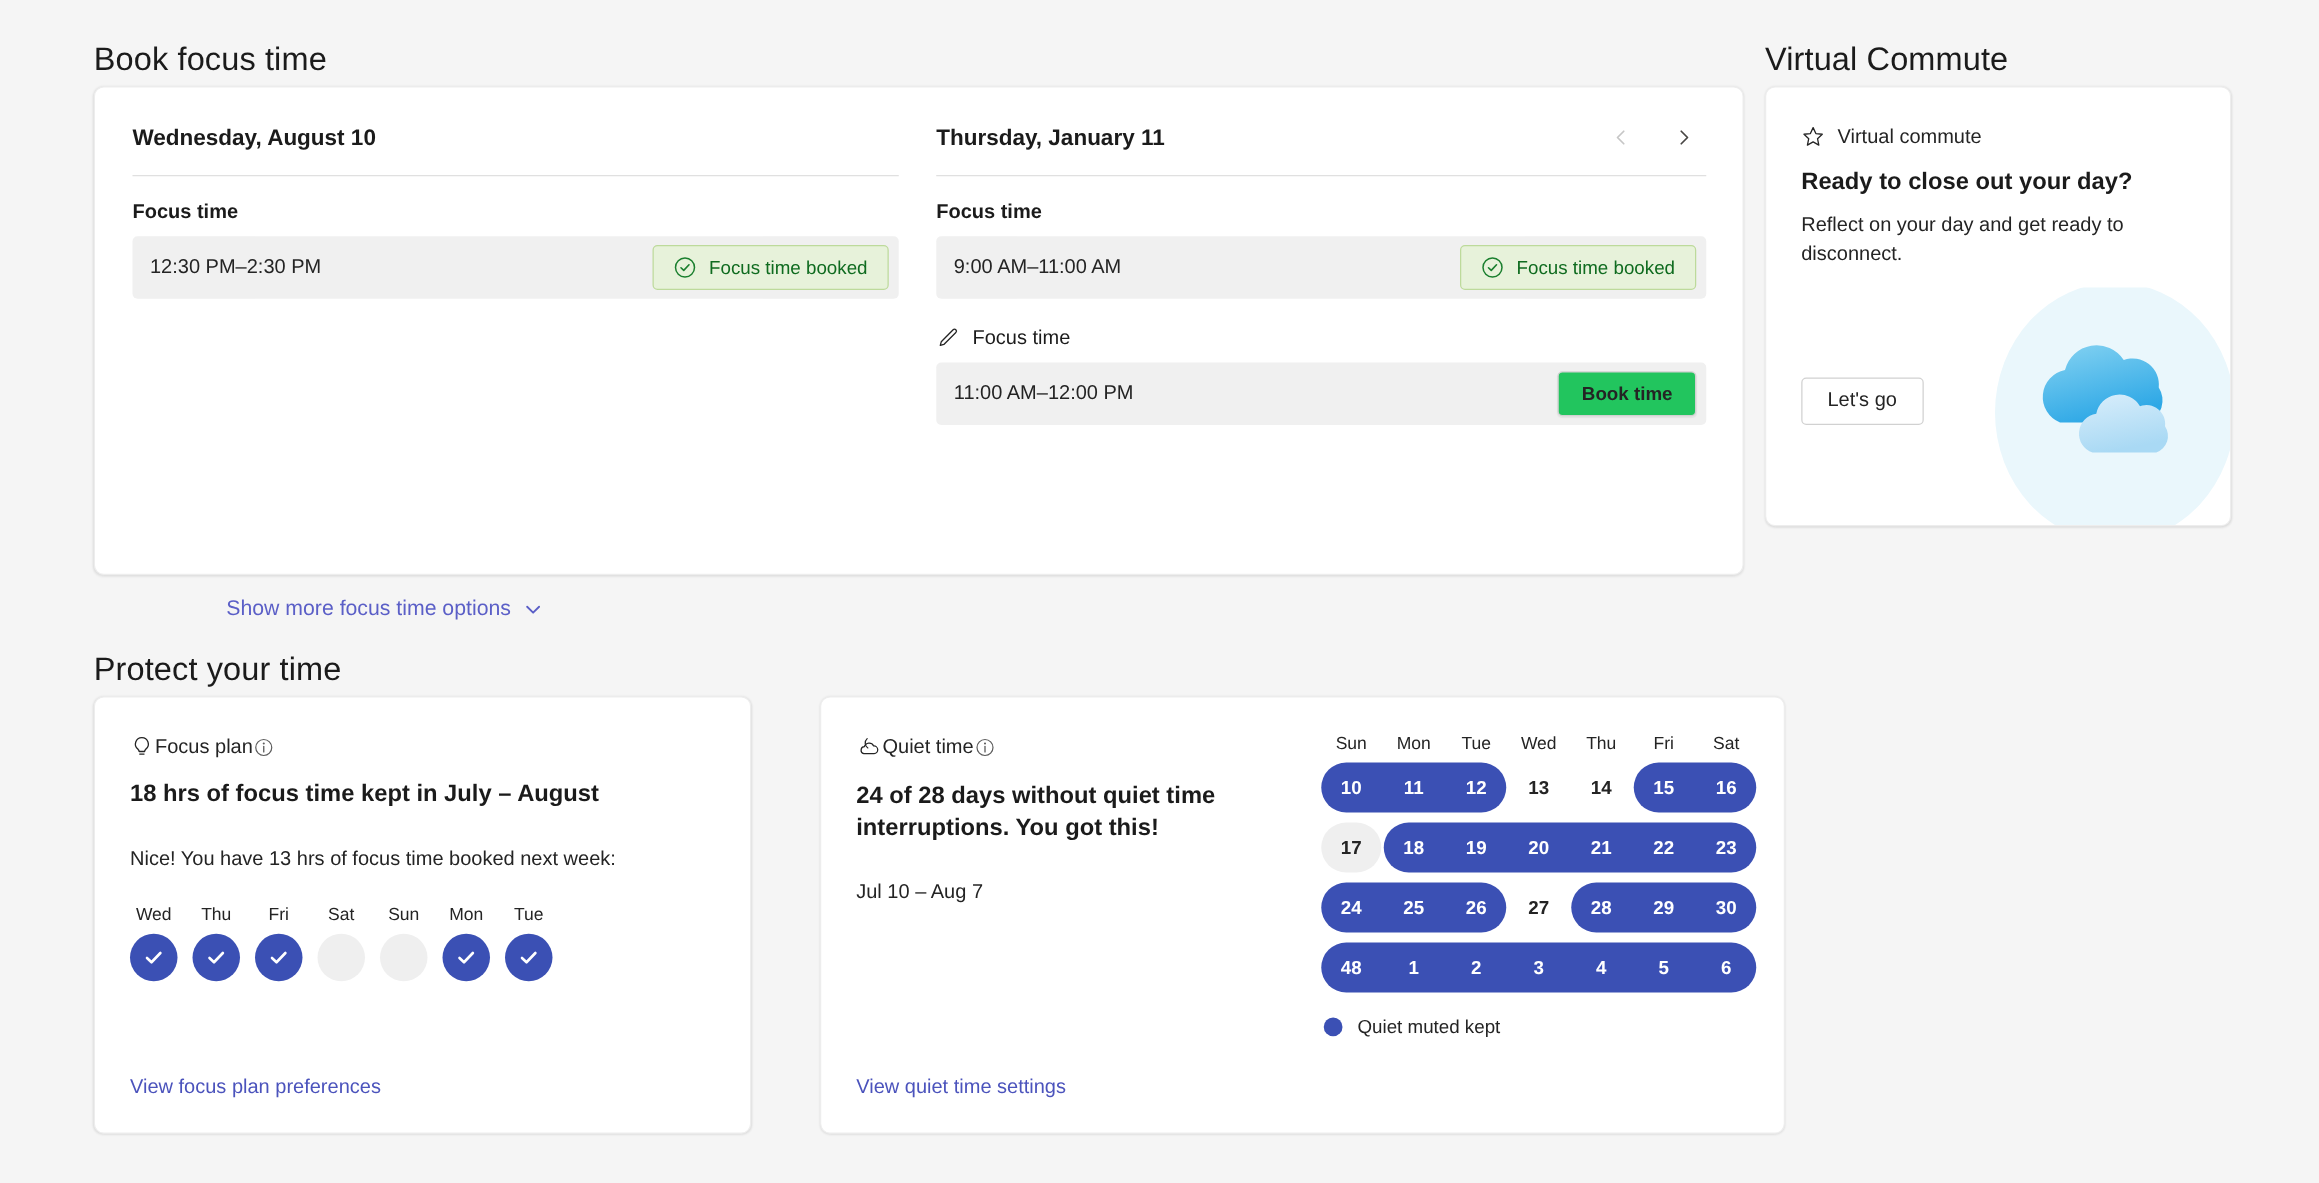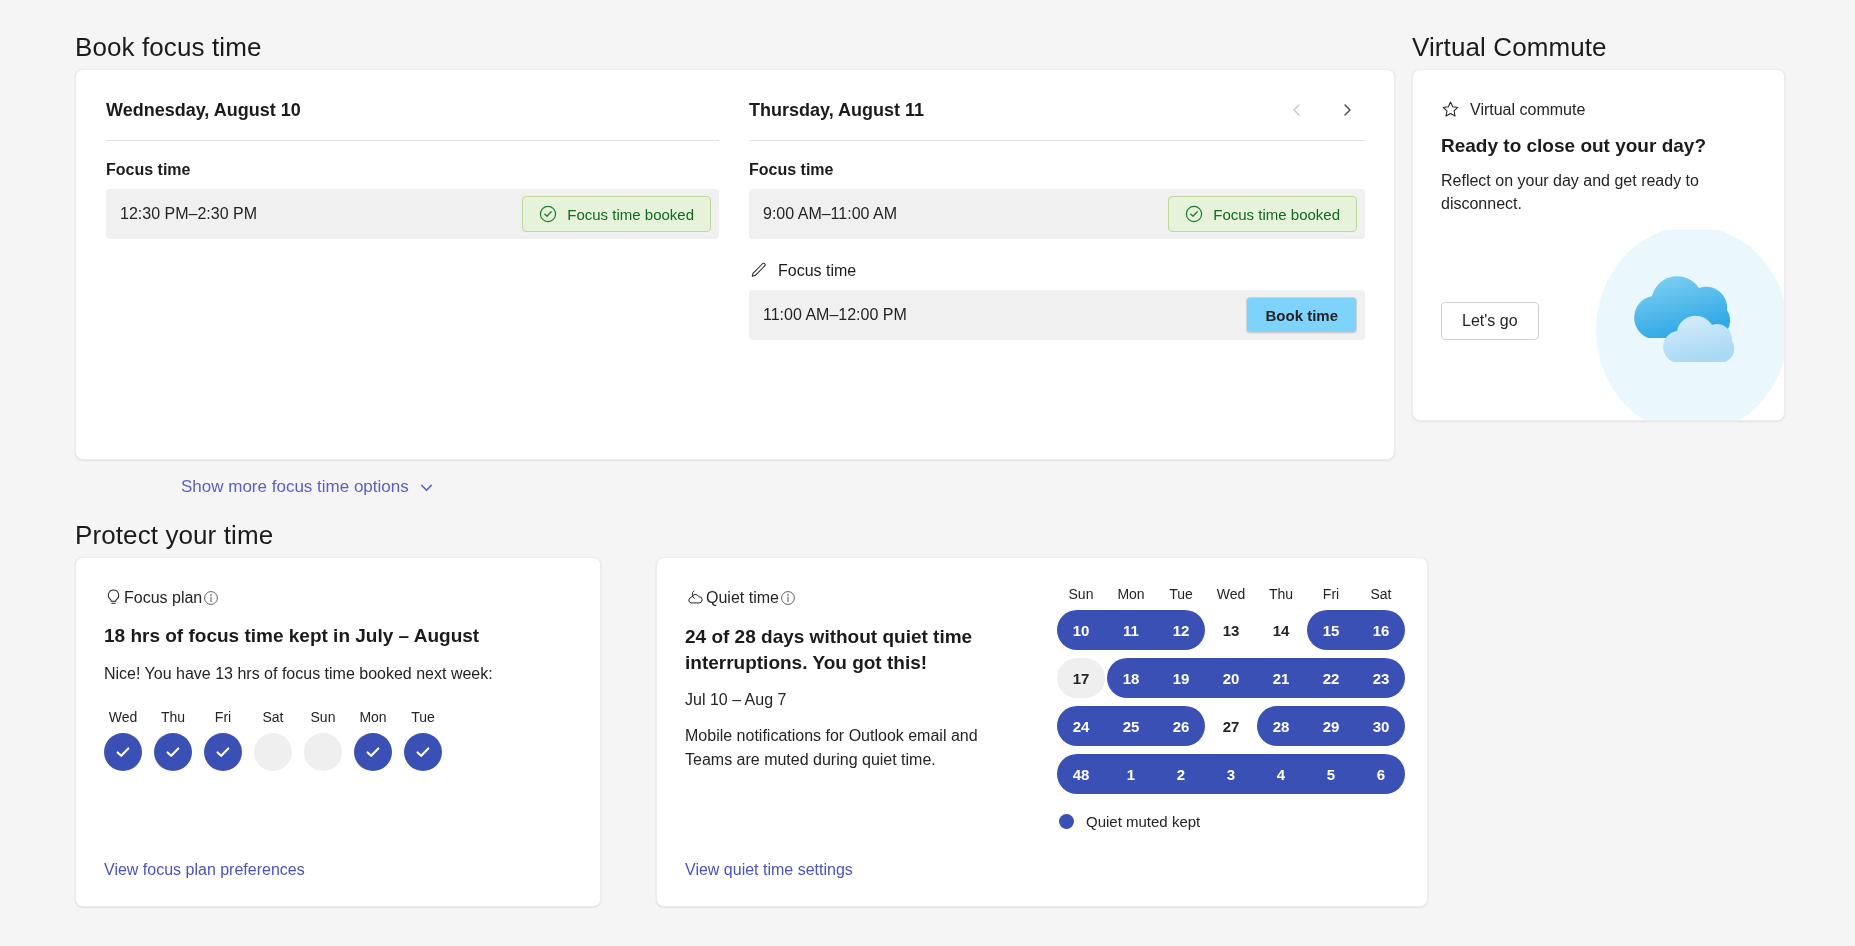--- a/index.html
+++ b/index.html
@@ -233,7 +233,7 @@
 
     <div class="day-col" id="col-thu">
       <div class="day-header-row">
-        <div class="day-title">Thursday, August 11</div>
+        <div class="day-title">Thursday, January 11</div>
         <div class="nav-arrows">
           <button class="nav-btn nav-prev">
             <svg width="16" height="16" viewBox="0 0 16 16" fill="none">

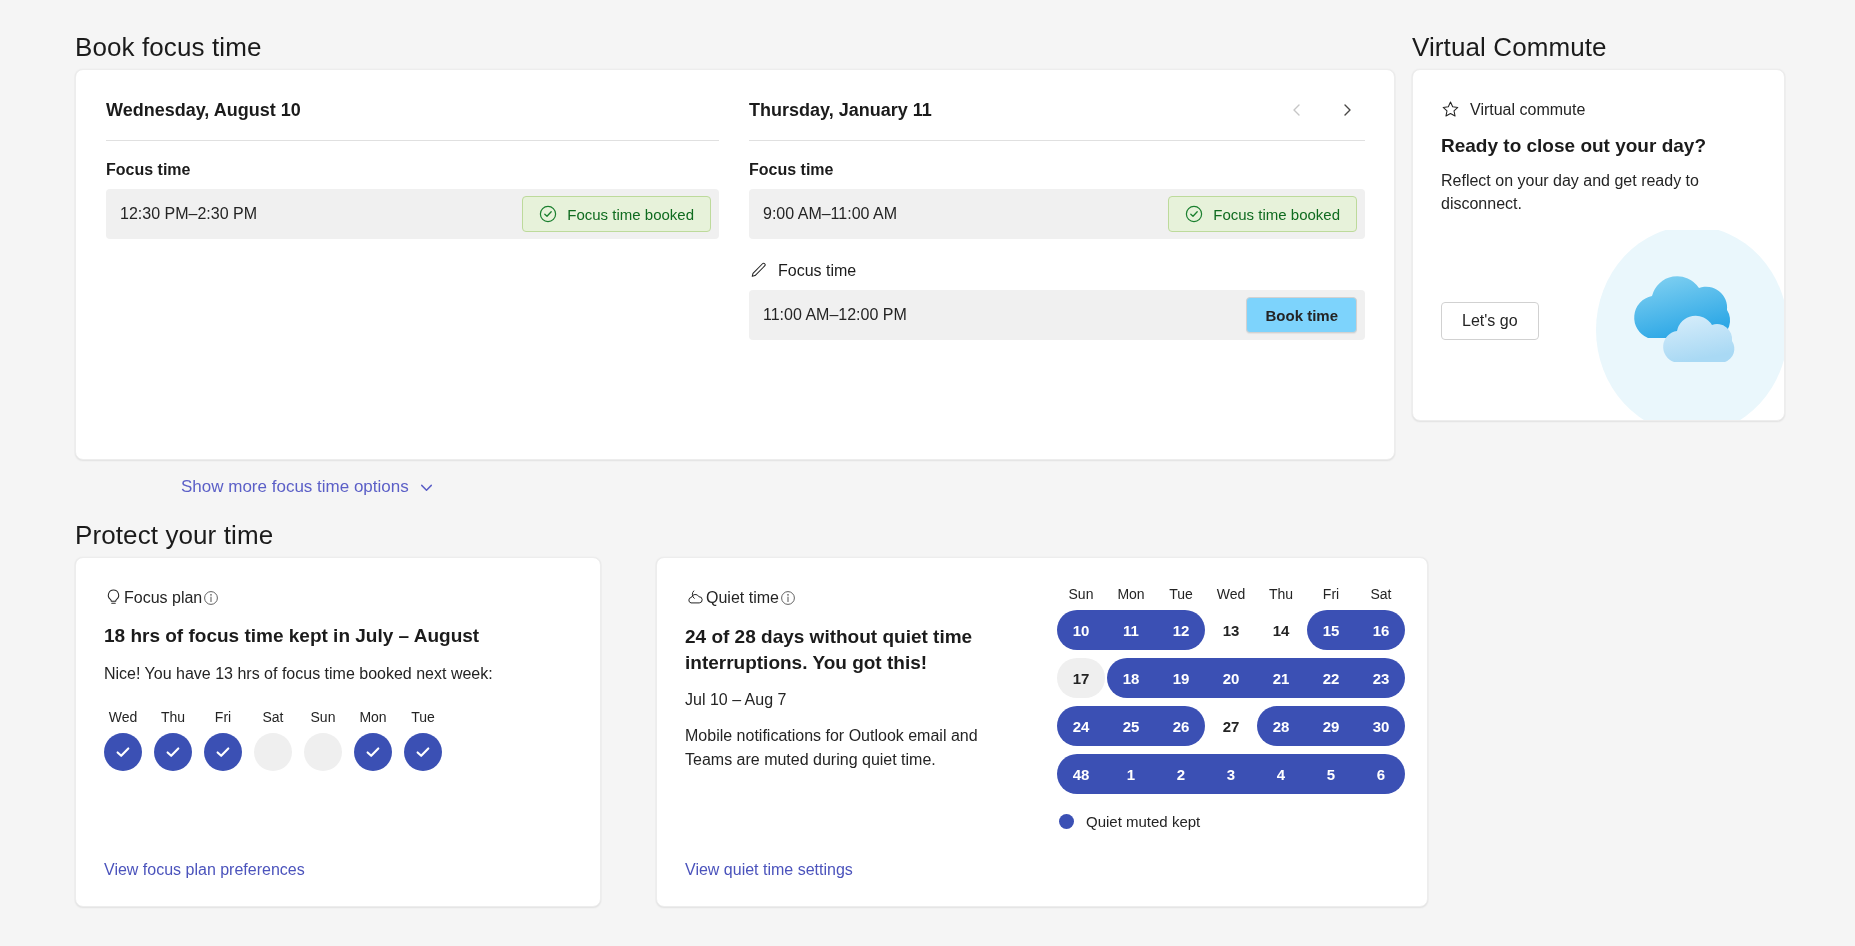--- a/index.html
+++ b/index.html
@@ -96,7 +96,7 @@
   .booked-badge svg { flex: none; }
 
   .book-time-btn {
-    background: #7dd3fc;
+    background: #22c55e;
     border: 1px solid #d1d1d1;
     border-radius: 4px;
     height: 36px;

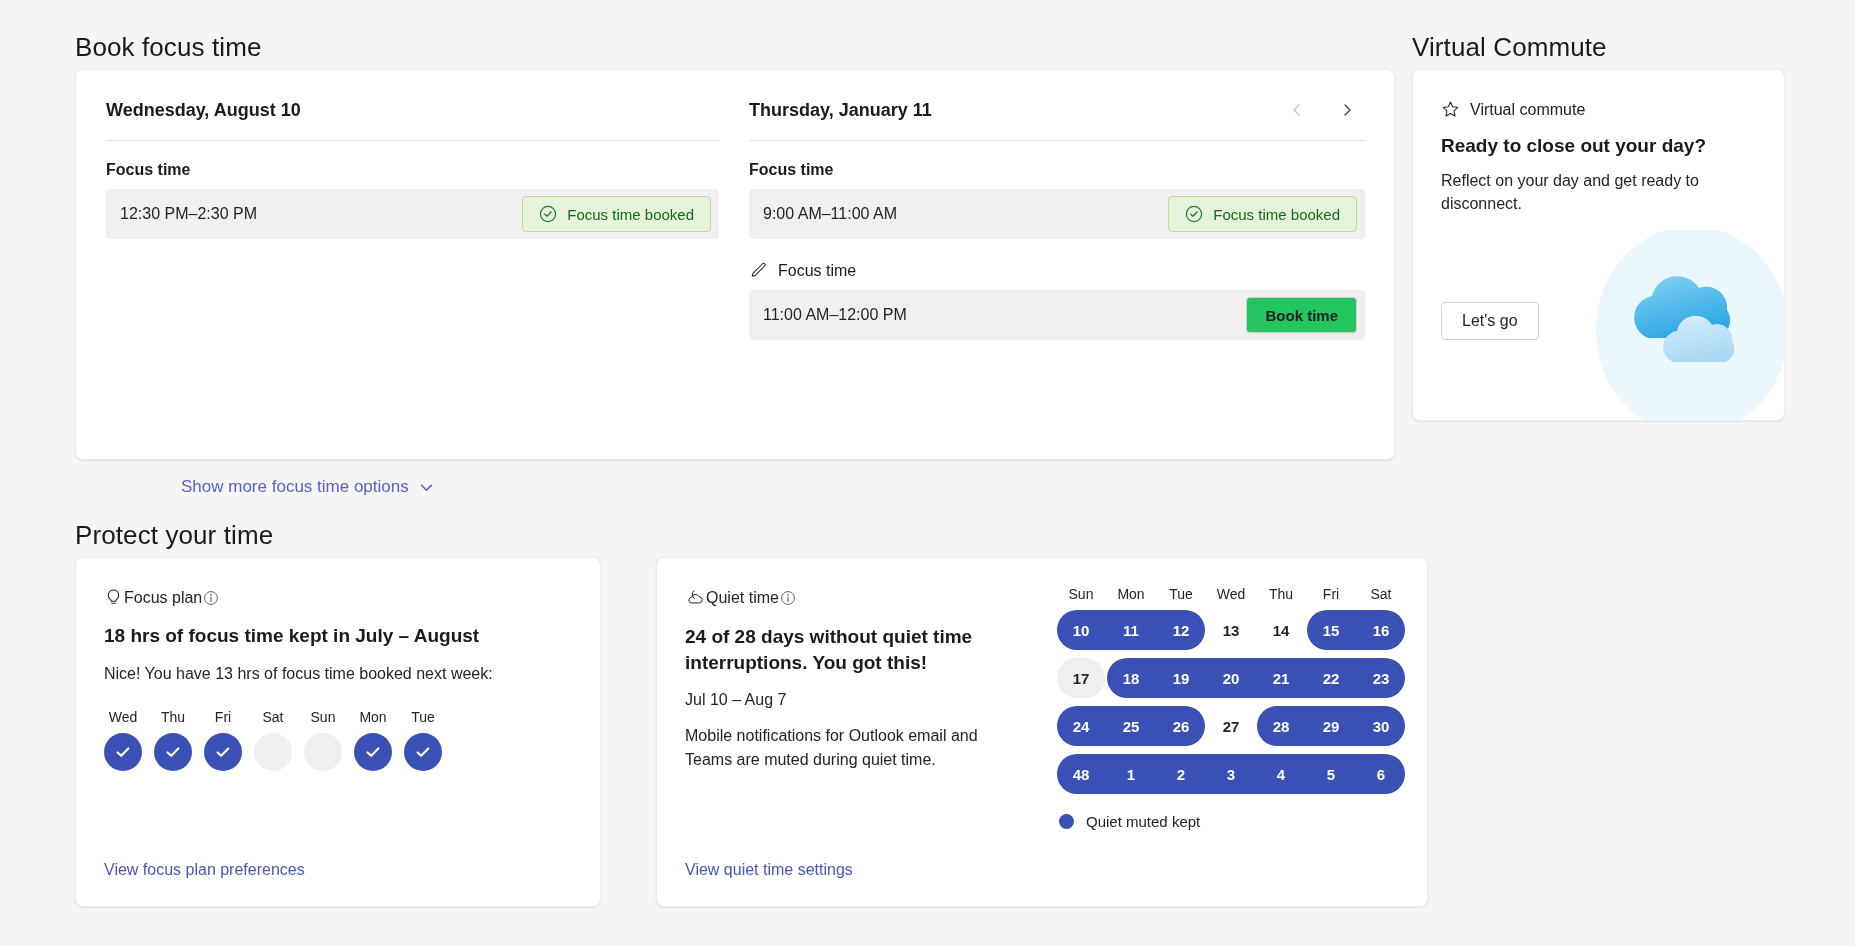--- a/index.html
+++ b/index.html
@@ -151,7 +151,7 @@
     margin-top: 16px; font-size: 19px; font-weight: 700; color: #1b1b1b;
     line-height: 1.35;
   }
-  .pc-sub { margin-top: 13px; font-size: 16px; color: #242424; line-height: 1.45; }
+  .pc-sub { margin-top: 27px; font-size: 16px; color: #242424; line-height: 1.45; }
   .pc-sub2 { margin-top: 13px; font-size: 16px; color: #242424; line-height: 1.45; max-width: 340px; }
   .pc-link {
     position: absolute; left: 28px; bottom: 27px;

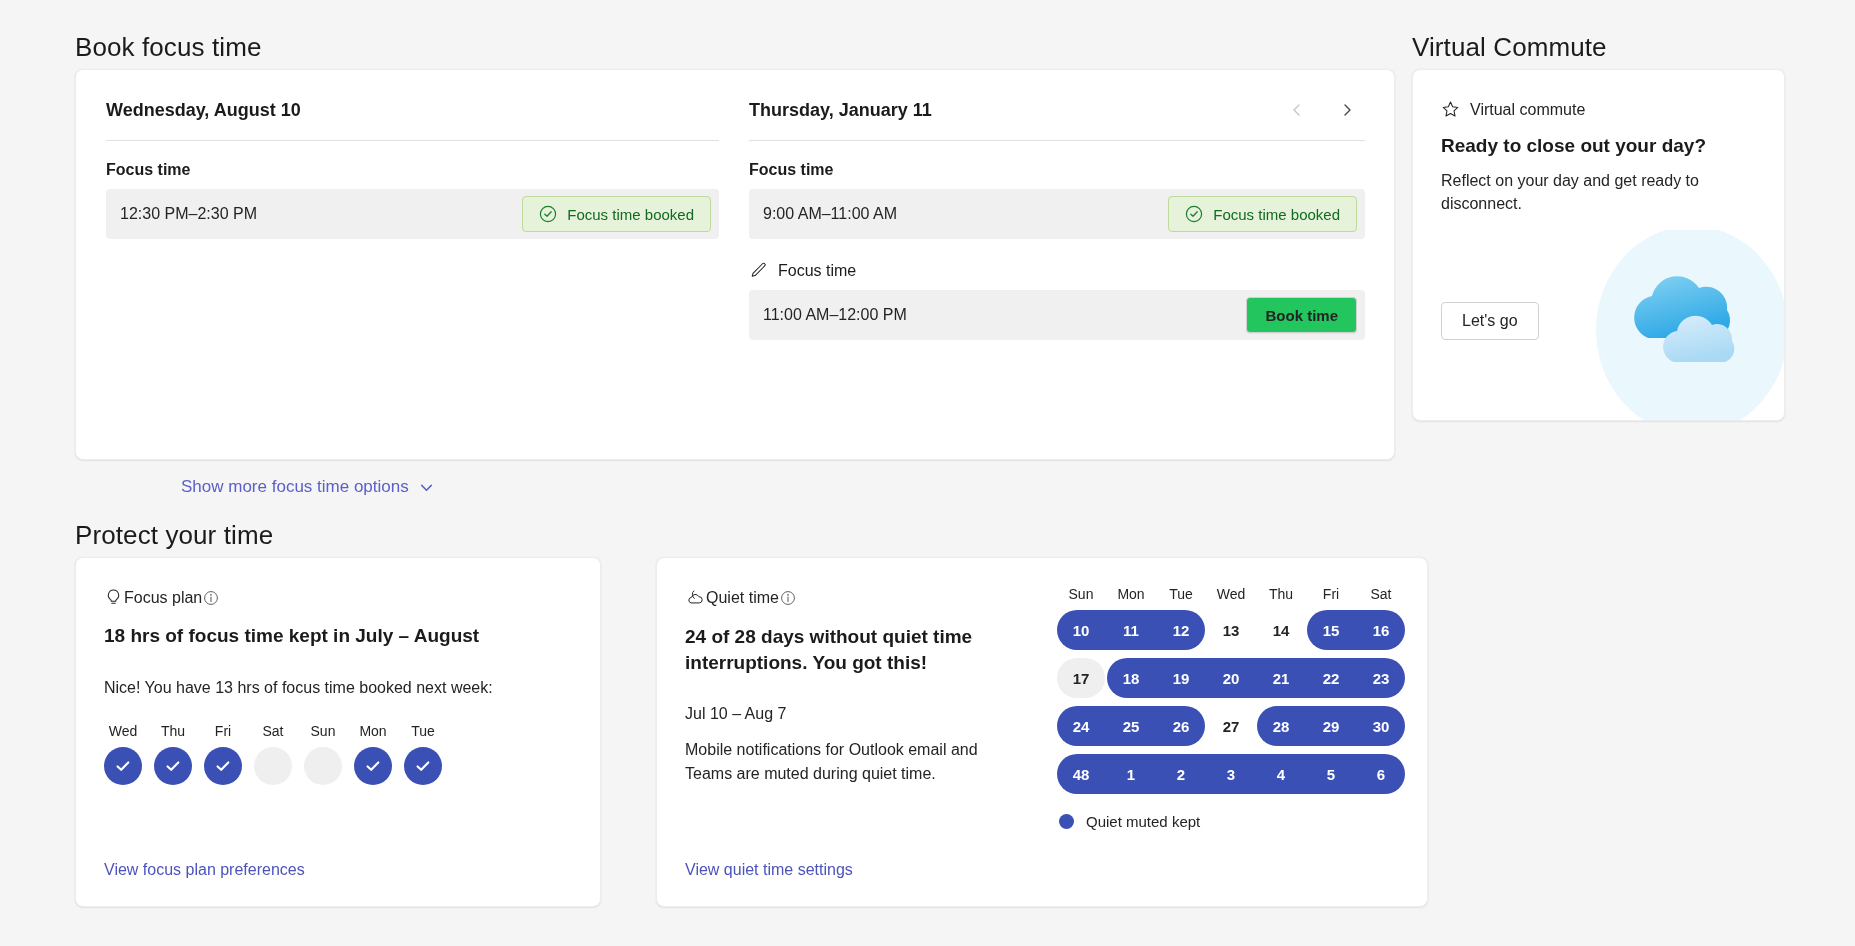--- a/index.html
+++ b/index.html
@@ -417,7 +417,6 @@
 
         <div class="pc-heading">24 of 28 days without quiet time interruptions. You got this!</div>
         <div class="pc-sub">Jul 10 – Aug 7</div>
-        <div class="pc-sub2">Mobile notifications for Outlook email and Teams are muted during quiet time.</div>
       </div>
 
       <div class="calendar">

